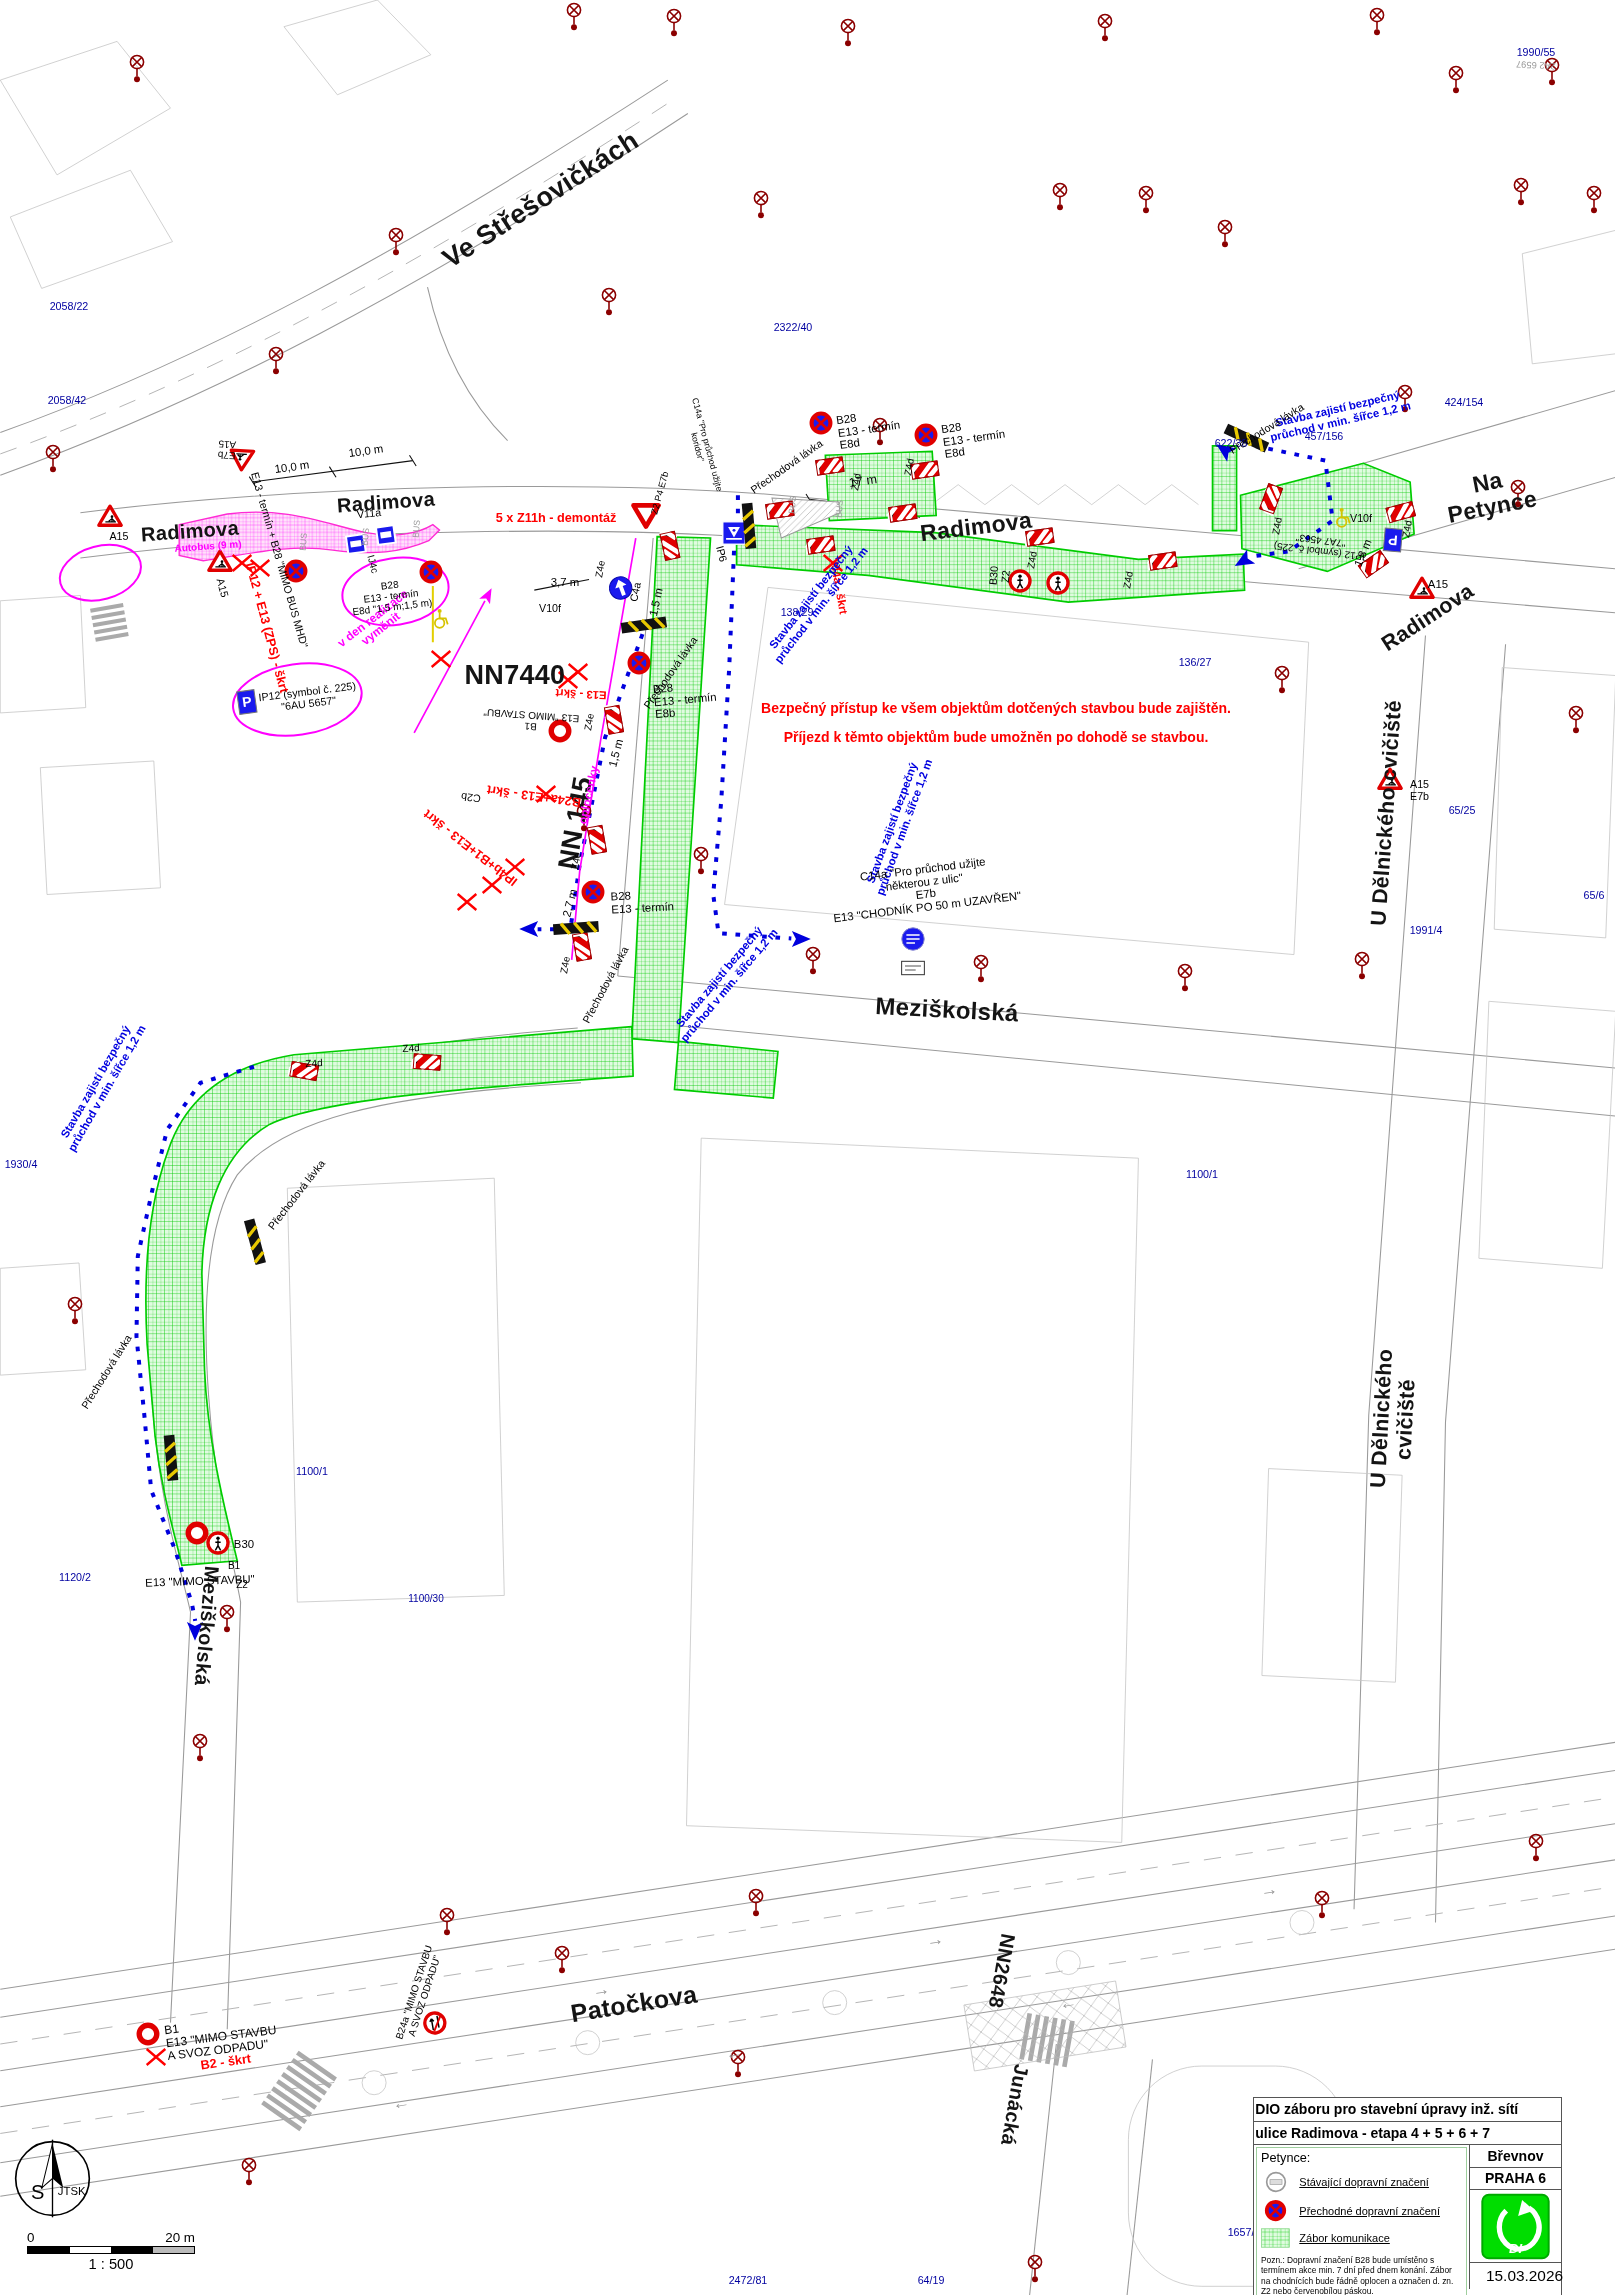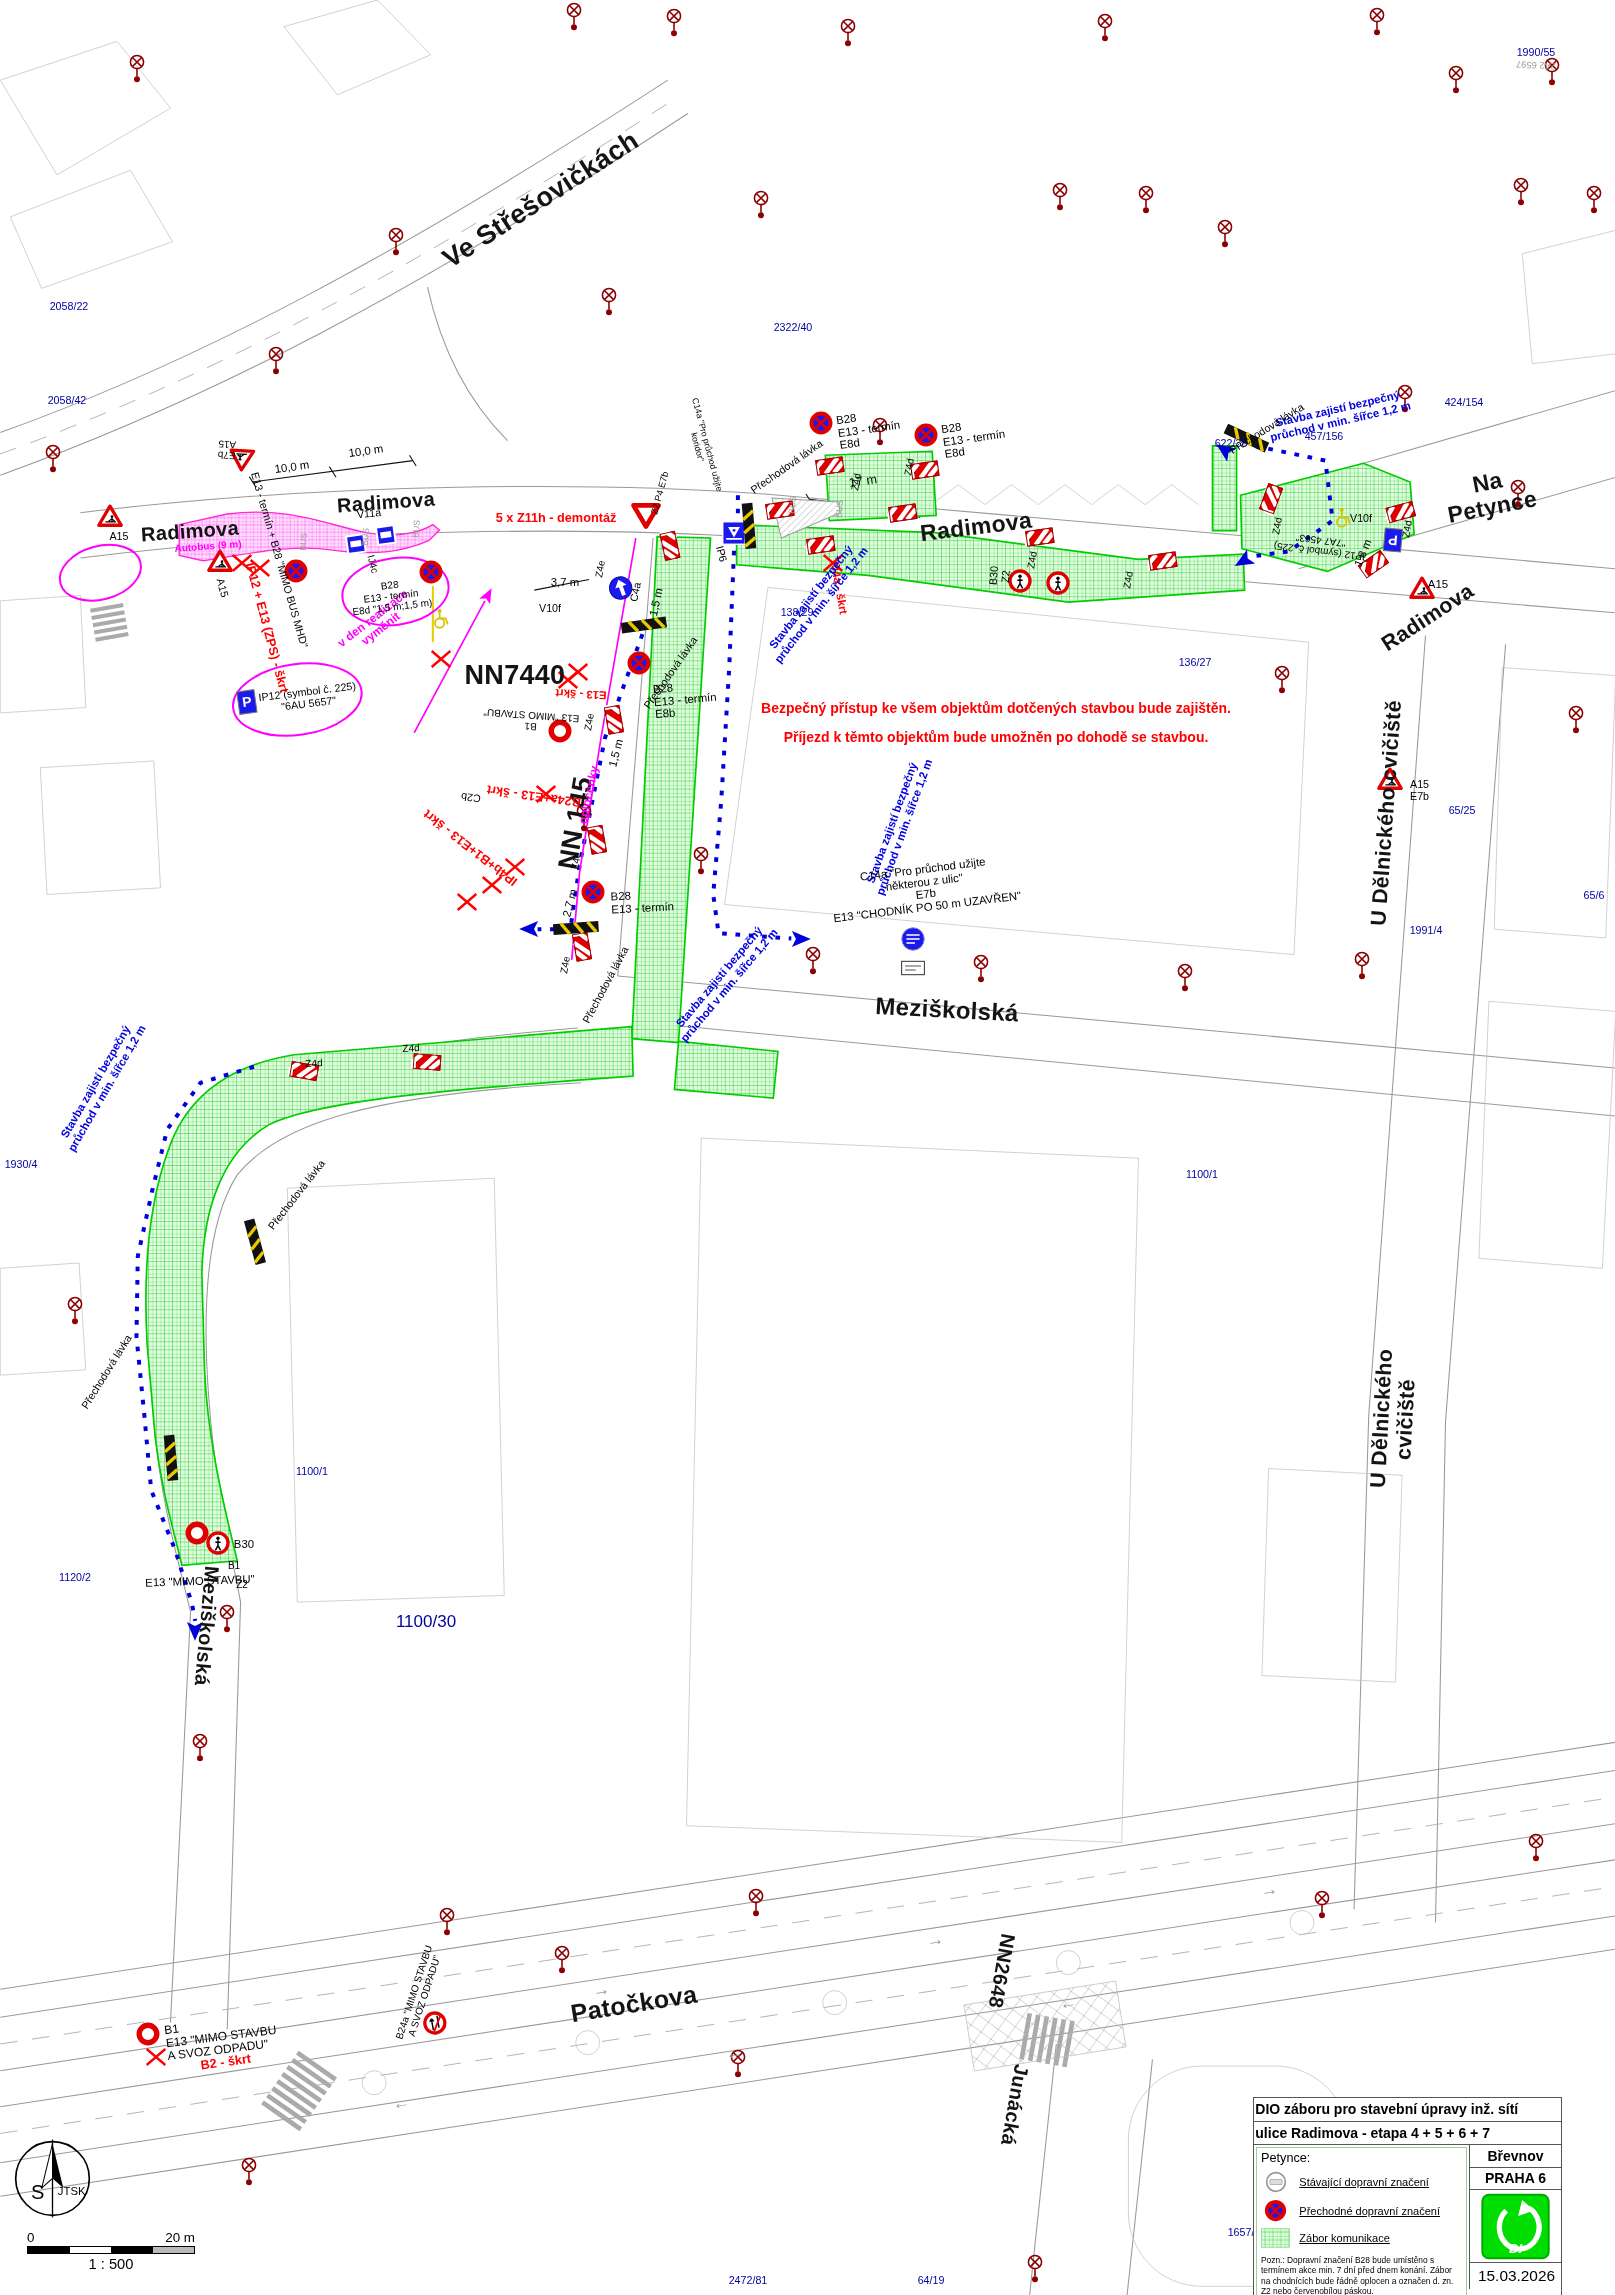--- a/index.html
+++ b/index.html
@@ -774,7 +774,7 @@
       <div class="lbl lc-navy" style="left: 1426px; top: 931px; font-size: 10.7px; transform: translate(-50%, -50%) rotate(0deg);">1991/4</div>
       <div class="lbl lc-navy" style="left: 1202px; top: 1175px; font-size: 10.7px; transform: translate(-50%, -50%) rotate(0deg);">1100/1</div>
       <div class="lbl lc-navy" style="left: 312px; top: 1472px; font-size: 10.7px; transform: translate(-50%, -50%) rotate(0deg);">1100/1</div>
-      <div class="lbl lc-navy" style="left: 426px; top: 1598px; font-size: 17px; transform: translate(-50%, -50%) rotate(0deg); margin-top: 24px;">1100/30</div>
+      <div class="lbl lc-navy" style="left: 426px; top: 1598px; font-size: 10px; transform: translate(-50%, -50%) rotate(0deg);">1100/30</div>
       <div class="lbl lc-navy" style="left: 75px; top: 1578px; font-size: 10.7px; transform: translate(-50%, -50%) rotate(0deg);">1120/2</div>
       <div class="lbl lc-navy" style="left: 21px; top: 1165px; font-size: 10.7px; transform: translate(-50%, -50%) rotate(0deg);">1930/4</div>
       <div class="lbl lc-navy" style="left: 1241px; top: 2233px; font-size: 10.7px; transform: translate(-50%, -50%) rotate(0deg);">1657/</div>

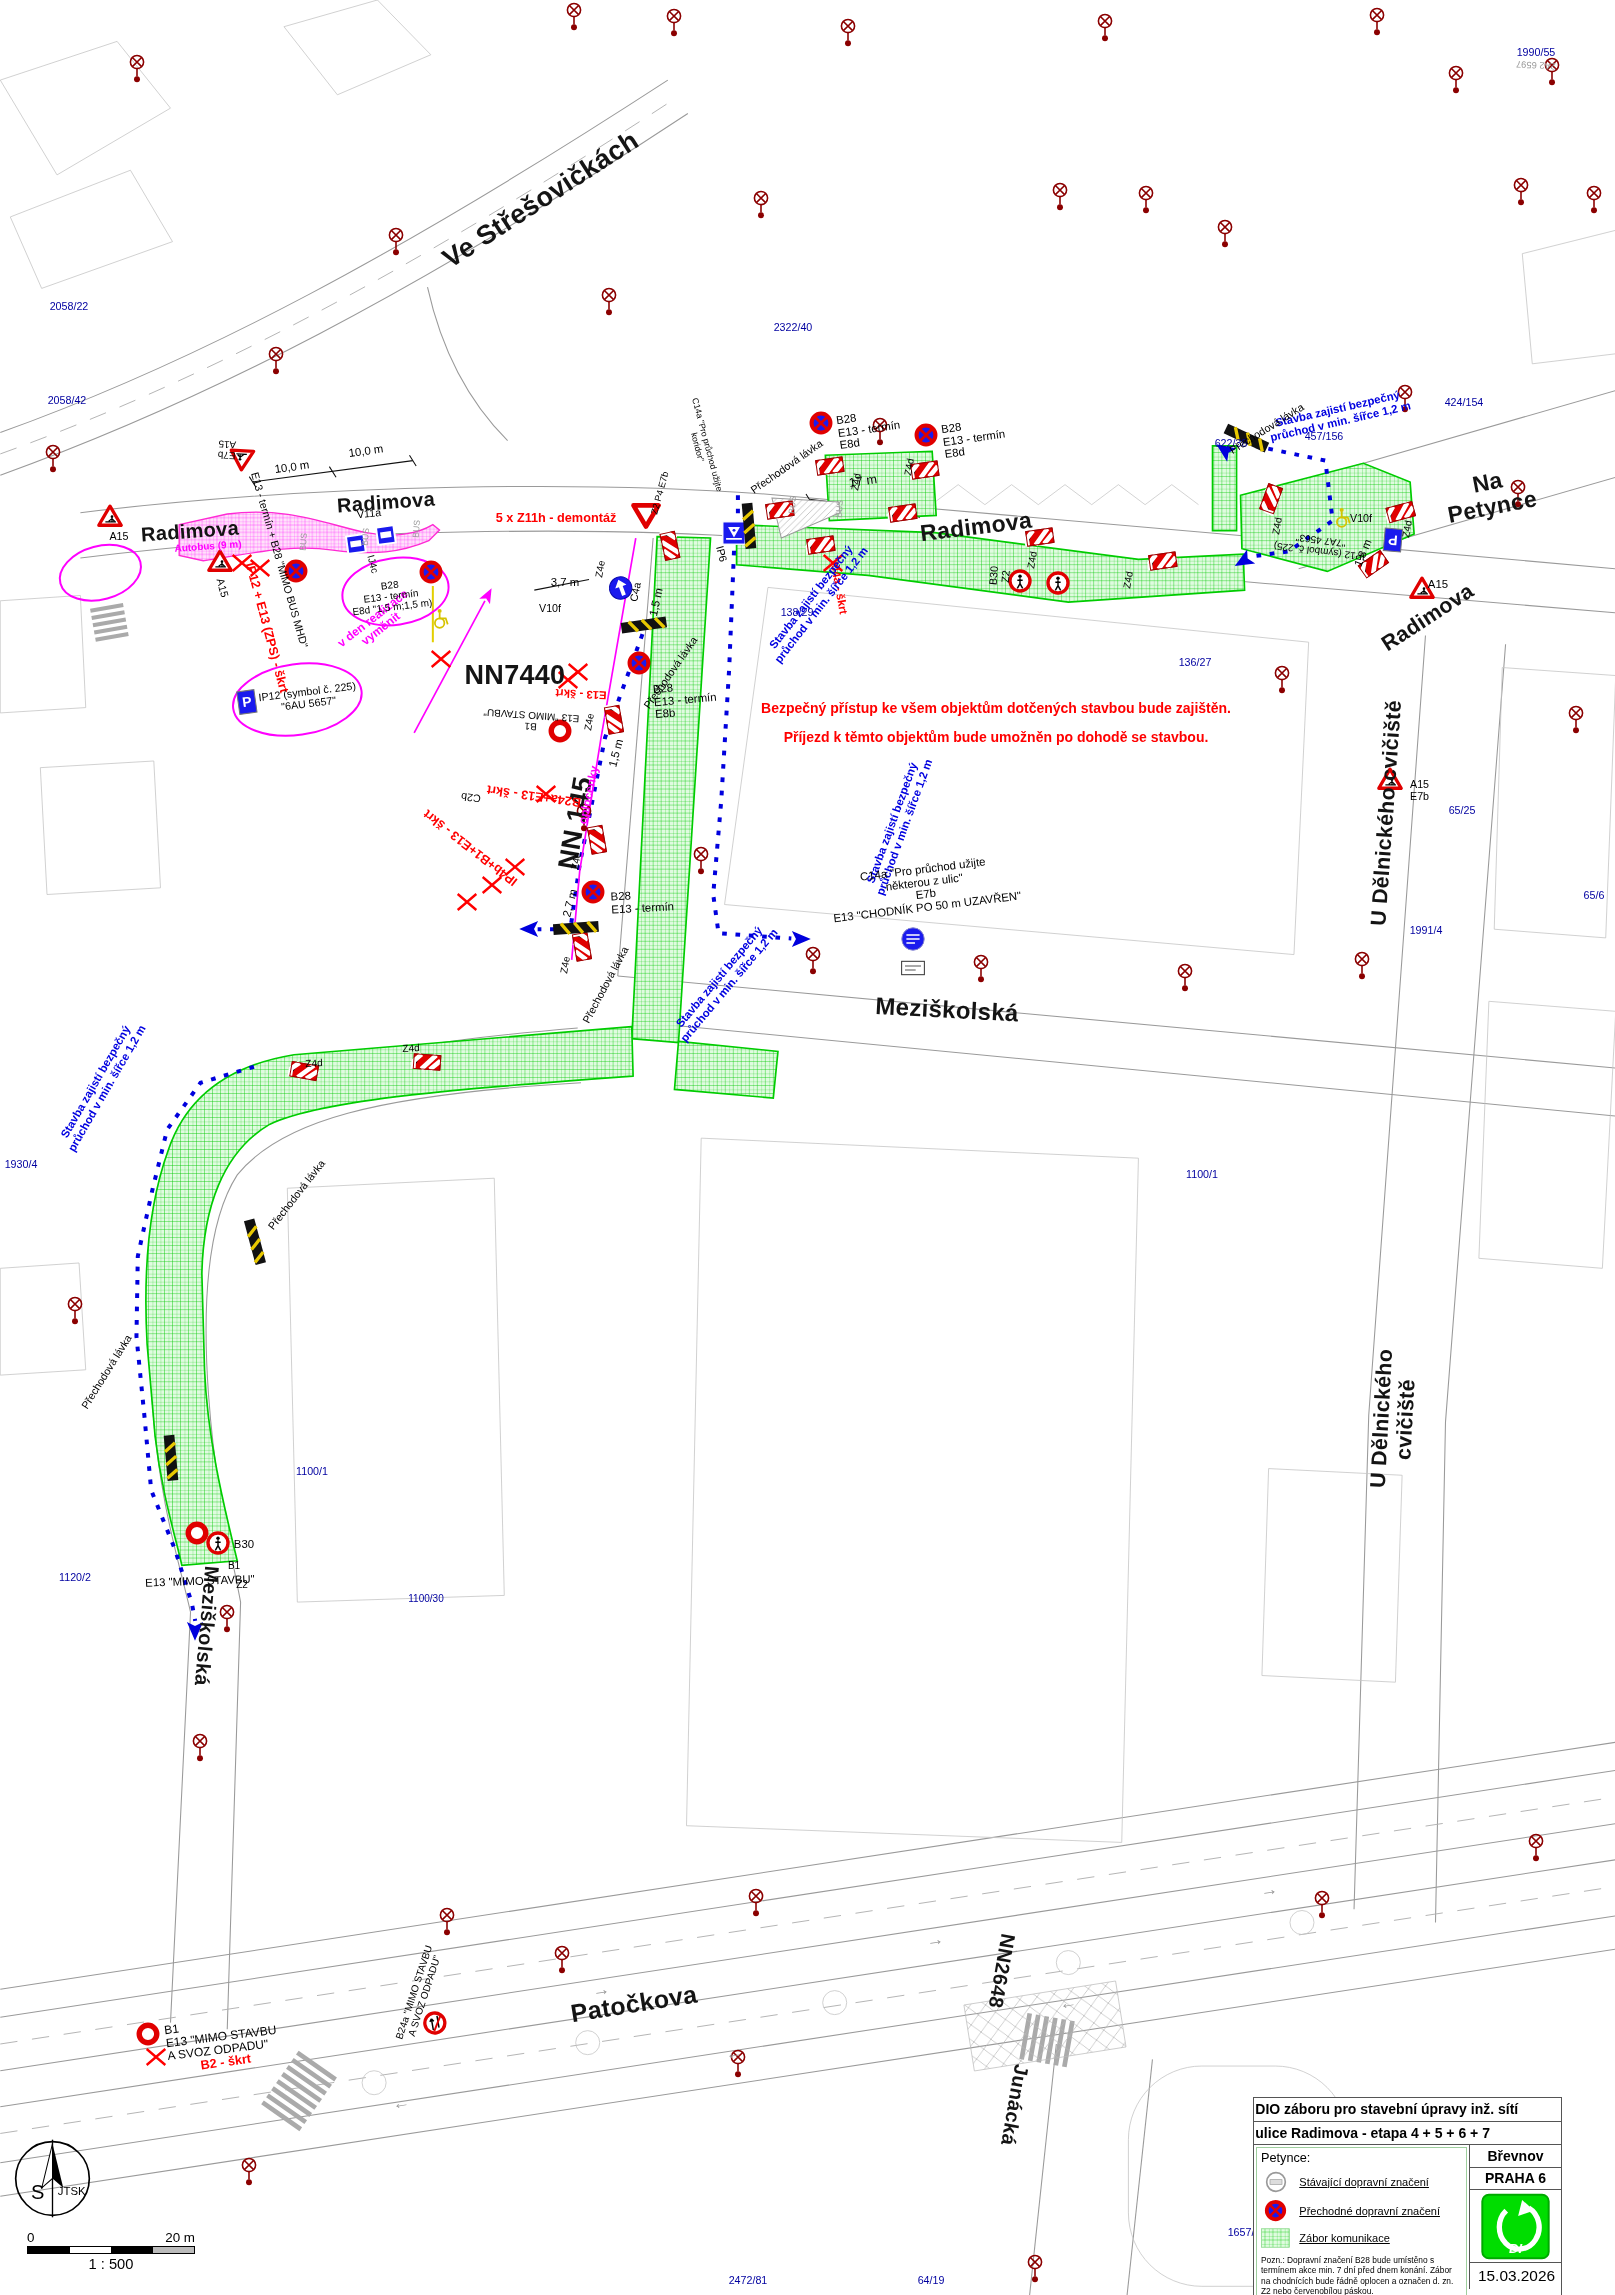--- a/index.html
+++ b/index.html
@@ -45,7 +45,7 @@
            font-weight:bold;font-size:14px;padding:2.7px 0;}
   .tb-logo{border-left:1.3px solid #555;border-bottom:1.3px solid #555;display:flex;
            align-items:center;justify-content:center;padding:2.7px 0;}
-  .tb-date{border-left:1.3px solid #555;font-size:15.4px;padding:4px 8px;}
+  .tb-date{border-left:1.3px solid #555;font-size:15.4px;padding:4px 16px;}
   #scalebar{position:absolute;left:27px;top:2230px;width:168px;font-size:13.4px;color:#000;}
   #scalebar .nums{display:flex;justify-content:space-between;}
   #scalebar .bar{display:flex;height:6px;border:1px solid #000;margin-top:1.3px;}

